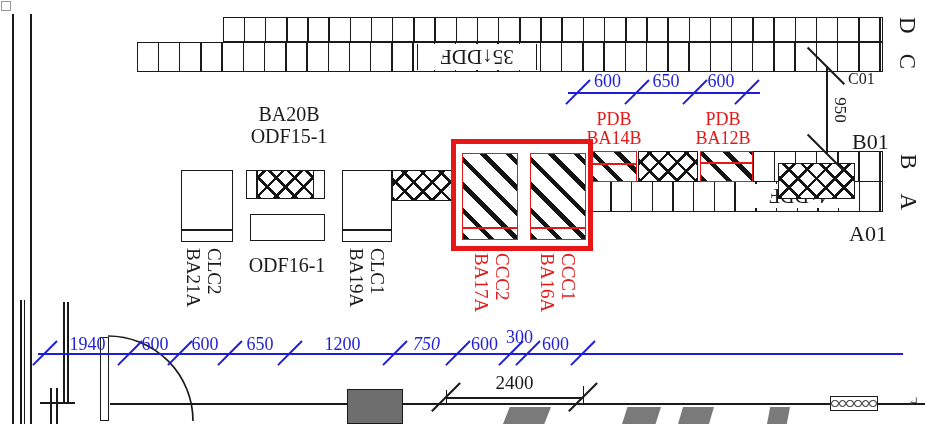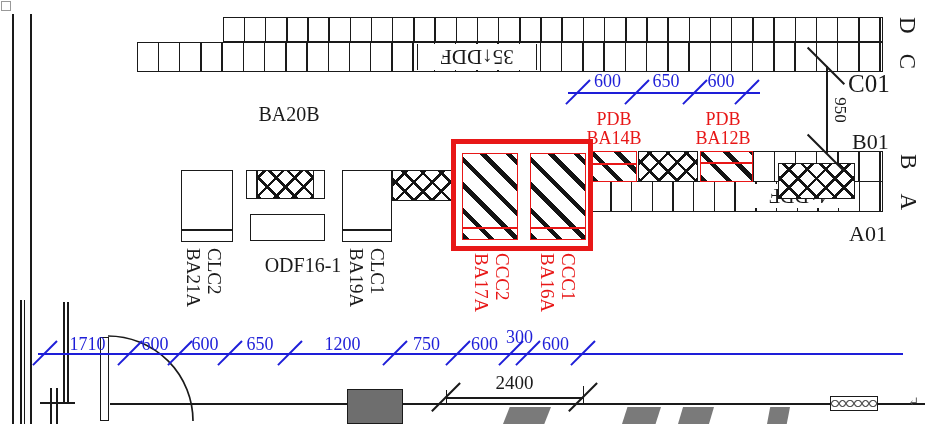--- a/index.html
+++ b/index.html
@@ -113,7 +113,7 @@
   <div class="lbl" style="left:262px;top:255px;width:82px;font-size:20px;">
     <div>ODF16-1</div>
   </div>
-  <div class="lbl" style="left:848px;top:70px;font-size:25px;">C01</div>
+  <div class="lbl" style="left:848px;top:70px;font-size:16px;">C01</div>
   <div class="lbl" style="left:852px;top:130px;font-size:22px;">B01</div>
   <div class="lbl" style="left:849px;top:222px;font-size:22px;">A01</div>
 

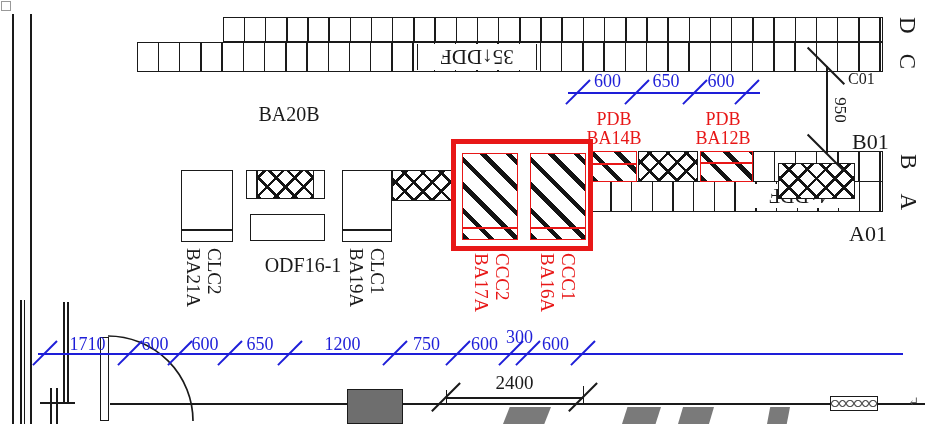--- a/index.html
+++ b/index.html
@@ -109,6 +109,7 @@
 
   <div class="lbl" style="left:249px;top:104px;width:80px;font-size:20px;">
     <div>BA20B</div>
+    <div>ODF15-1</div>
   </div>
   <div class="lbl" style="left:262px;top:255px;width:82px;font-size:20px;">
     <div>ODF16-1</div>

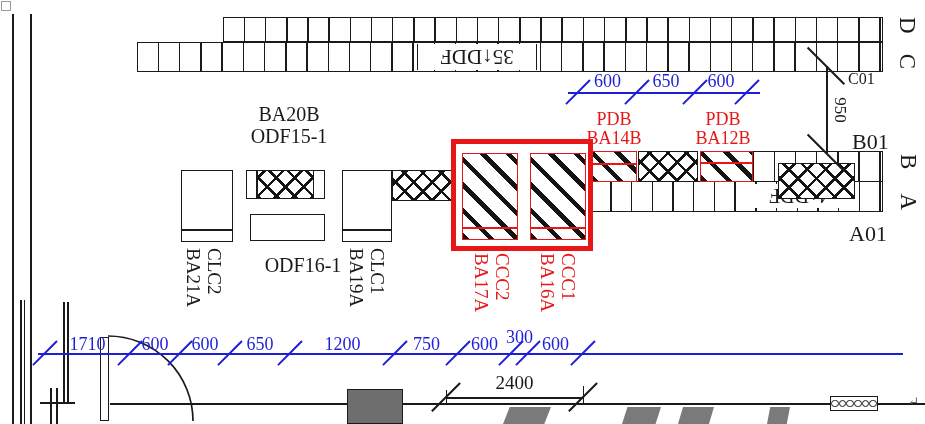--- a/index.html
+++ b/index.html
@@ -111,7 +111,7 @@
     <div>BA20B</div>
     <div>ODF15-1</div>
   </div>
-  <div class="lbl" style="left:262px;top:255px;width:82px;font-size:20px;">
+  <div class="lbl" style="left:246px;top:255px;width:82px;font-size:20px;">
     <div>ODF16-1</div>
   </div>
   <div class="lbl" style="left:848px;top:70px;font-size:16px;">C01</div>

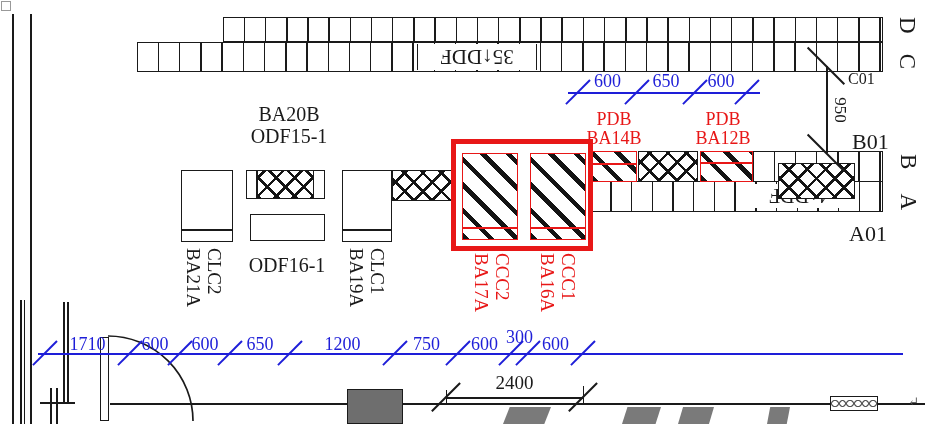--- a/index.html
+++ b/index.html
@@ -190,7 +190,7 @@
       <div style="position: absolute; left: 510px; top: 336px; width: 1.8px; height: 34px; background: rgb(30, 30, 216); transform: rotate(45deg);"></div>
       <div style="position: absolute; left: 527px; top: 336px; width: 1.8px; height: 34px; background: rgb(30, 30, 216); transform: rotate(45deg);"></div>
       <div style="position: absolute; left: 582px; top: 336px; width: 1.8px; height: 34px; background: rgb(30, 30, 216); transform: rotate(45deg);"></div>
-      <div class="dim-label" style="position: absolute; left: 47.5px; top: 334px; width: 80px; text-align: center; font-size: 18px; color: rgb(30, 30, 216);">1710</div>
+      <div class="dim-label" style="position: absolute; left: 47.5px; top: 334px; width: 80px; text-align: center; font-size: 18px; color: rgb(30, 30, 216);">1940</div>
       <div class="dim-label" style="position: absolute; left: 115px; top: 334px; width: 80px; text-align: center; font-size: 18px; color: rgb(30, 30, 216);">600</div>
       <div class="dim-label" style="position: absolute; left: 165px; top: 334px; width: 80px; text-align: center; font-size: 18px; color: rgb(30, 30, 216);">600</div>
       <div class="dim-label" style="position: absolute; left: 220px; top: 334px; width: 80px; text-align: center; font-size: 18px; color: rgb(30, 30, 216);">650</div>

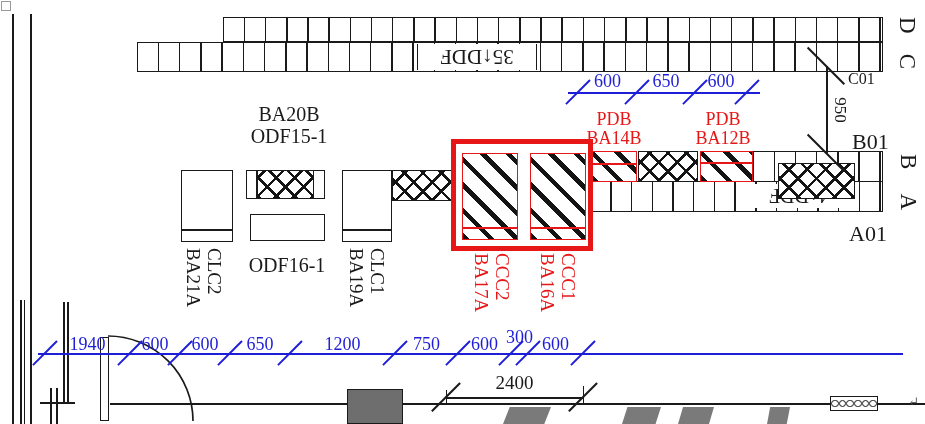--- a/index.html
+++ b/index.html
@@ -195,7 +195,7 @@
       <div class="dim-label" style="position: absolute; left: 165px; top: 334px; width: 80px; text-align: center; font-size: 18px; color: rgb(30, 30, 216);">600</div>
       <div class="dim-label" style="position: absolute; left: 220px; top: 334px; width: 80px; text-align: center; font-size: 18px; color: rgb(30, 30, 216);">650</div>
       <div class="dim-label" style="position: absolute; left: 302.5px; top: 334px; width: 80px; text-align: center; font-size: 18px; color: rgb(30, 30, 216);">1200</div>
-      <div class="dim-label" style="position: absolute; left: 386.5px; top: 334px; width: 80px; text-align: center; font-size: 18px; color: rgb(30, 30, 216);">750</div>
+      <div class="dim-label" style="position: absolute; left: 386.5px; top: 334px; width: 80px; text-align: center; font-size: 18px; color: rgb(30, 30, 216); font-style: italic;">750</div>
       <div class="dim-label" style="position: absolute; left: 444.5px; top: 334px; width: 80px; text-align: center; font-size: 18px; color: rgb(30, 30, 216);">600</div>
       <div class="dim-label" style="position: absolute; left: 479.5px; top: 327px; width: 80px; text-align: center; font-size: 18px; color: rgb(30, 30, 216);">300</div>
       <div class="dim-label" style="position: absolute; left: 515.5px; top: 334px; width: 80px; text-align: center; font-size: 18px; color: rgb(30, 30, 216);">600</div>

